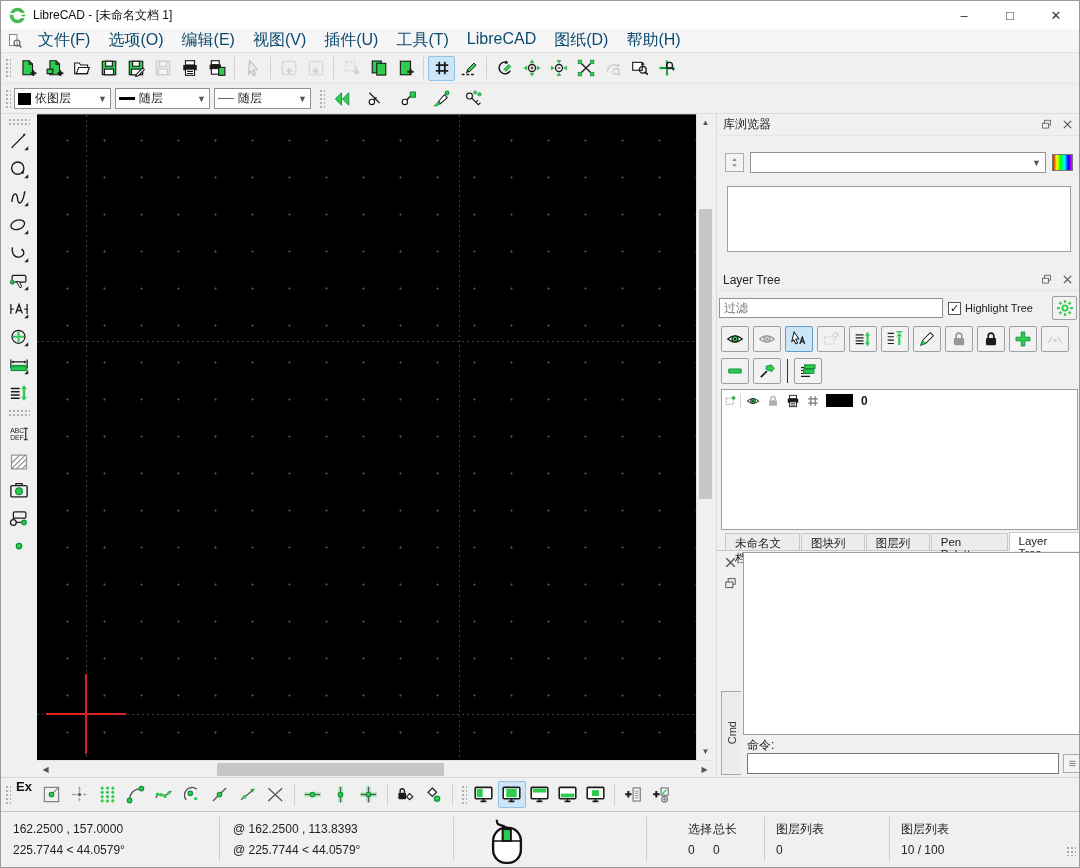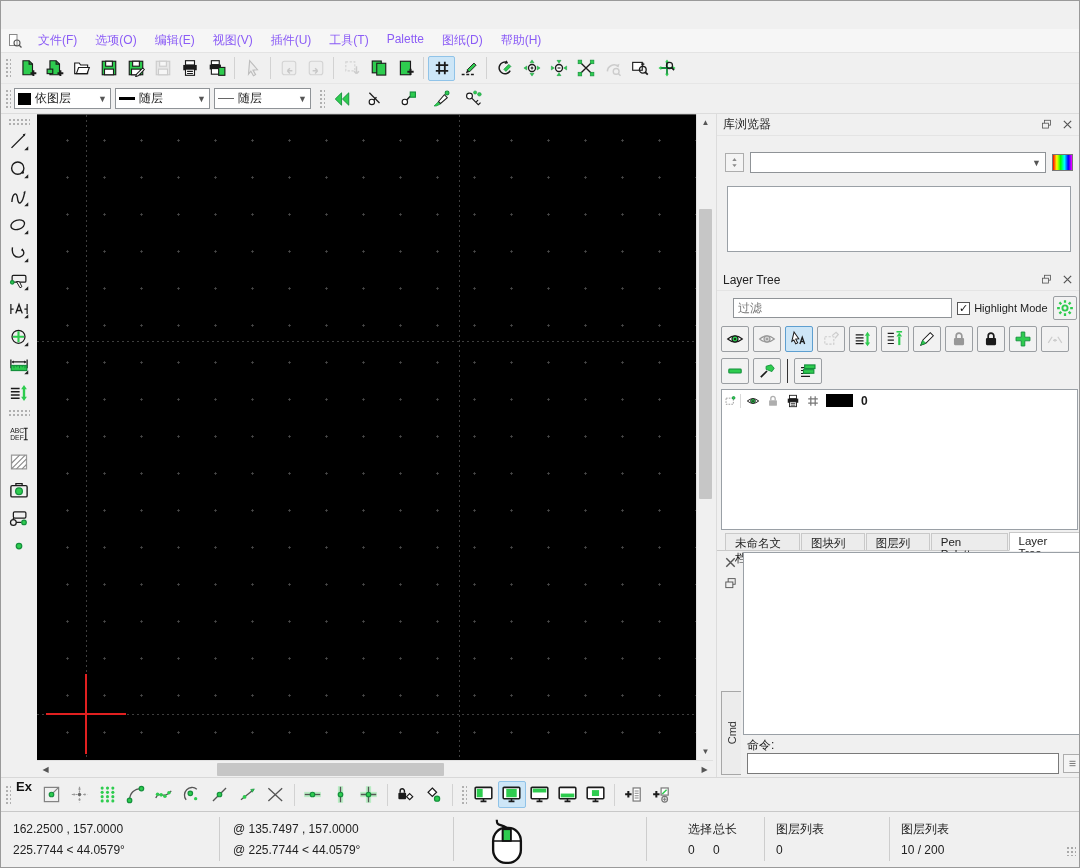--- a/index.html
+++ b/index.html
@@ -131,6 +131,21 @@
 
 <div class="win">
 
+  <div class="titlebar">
+    <span class="logo ic">
+        <svg viewBox="0 0 16 16">
+          <circle cx="8" cy="8" r="5.6" fill="none" stroke="#46b94f" stroke-width="3.4"></circle>
+          <path d="M0.5 6.4h15" stroke="#fff" stroke-width="1.6"></path>
+          <path d="M8 9.6h8" stroke="#fff" stroke-width="1.6"></path>
+        </svg>
+      </span>
+    <span class="title">LibreCAD - [未命名文档 1]</span>
+    <div class="wincontrols">
+      <div class="wc">–</div>
+      <div class="wc">□</div>
+      <div class="wc">✕</div>
+    </div>
+  </div>
 
   <div class="menubar">
     <span class="sysicon ic">

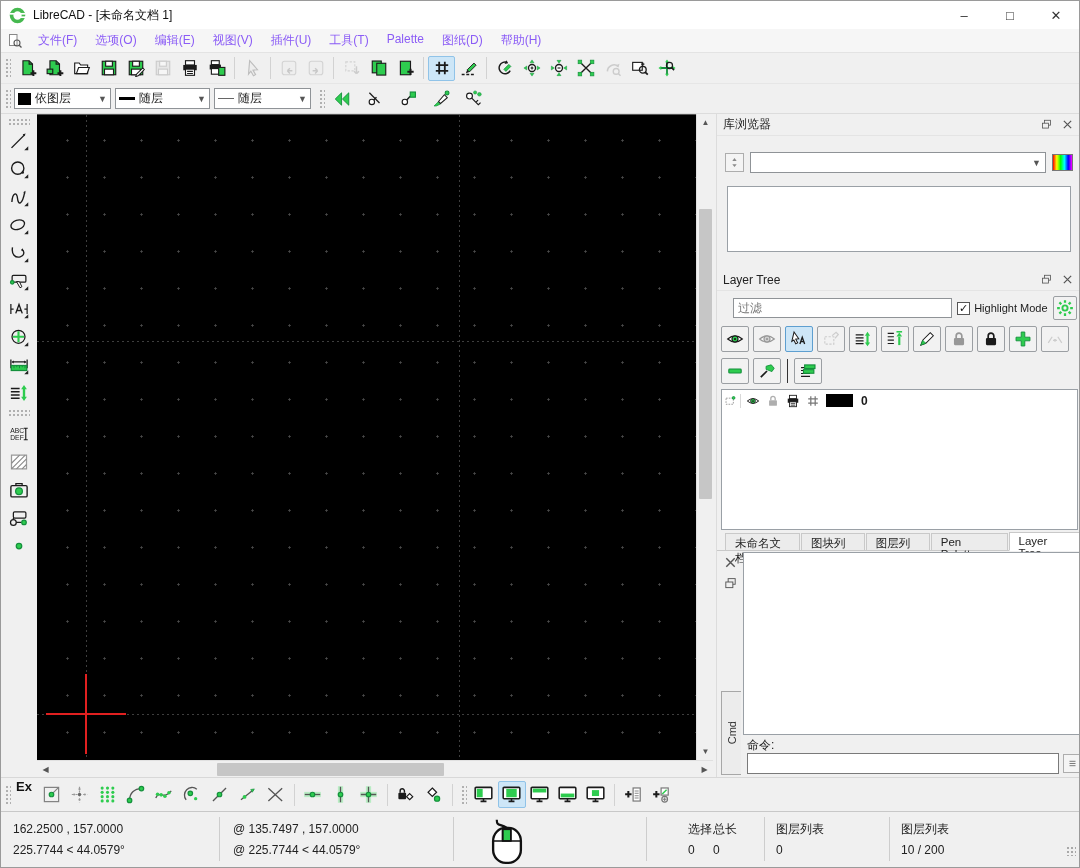--- a/index.html
+++ b/index.html
@@ -17,7 +17,7 @@
   
   .menubar { position:absolute; left:0; top:28px; width:100%; height:24px; background:#f6f6f6; display:flex; align-items:center; border-bottom:1px solid #e3e3e3; }
   .menubar .sysicon { width:16px; height:16px; margin:0 6px 0 6px; }
-  .menuitem { padding:3px 9px; font-size:12px; color:#8b5cf6; }
+  .menuitem { padding:3px 9px; font-size:16px; color:#0c4a6e; }
   .mdicontrols { position:absolute; right:4px; top:30px; display:flex; gap:2px; }
   .mdibtn { width:18px; height:16px; display:flex; align-items:center; justify-content:center; color:#5c7184; font-size:10px; border:1px solid transparent; }
 

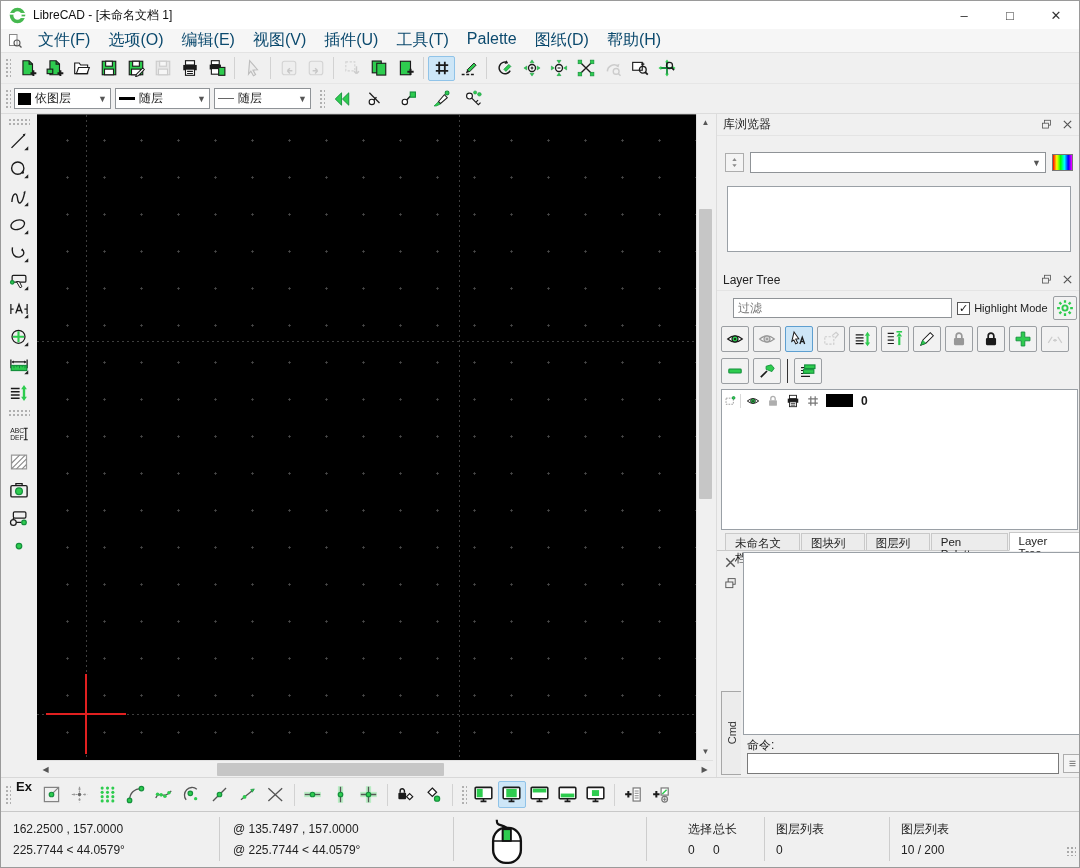--- a/index.html
+++ b/index.html
@@ -162,7 +162,7 @@
         <span class="menuitem">视图(V)</span>
         <span class="menuitem">插件(U)</span>
         <span class="menuitem">工具(T)</span>
-        <span class="menuitem">Palette</span>
+        <span class="menuitem">LibreCAD</span>
         <span class="menuitem">图纸(D)</span>
         <span class="menuitem">帮助(H)</span>
       </span>

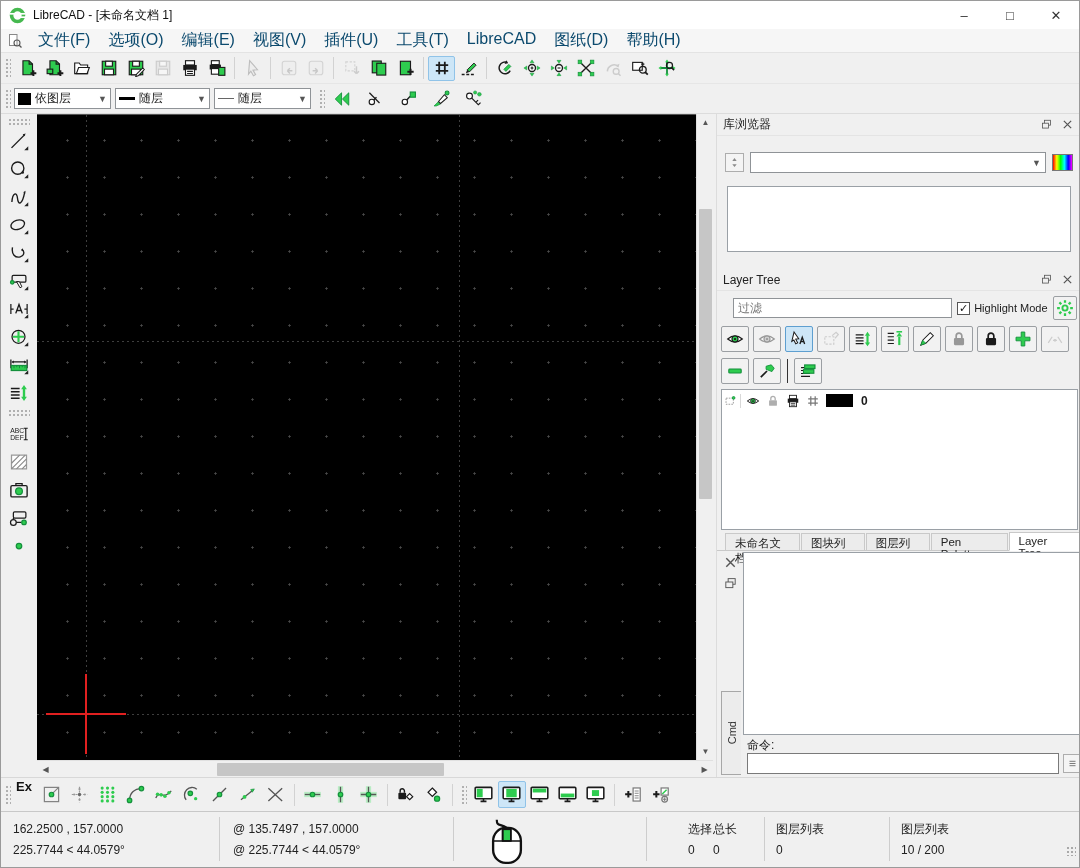--- a/index.html
+++ b/index.html
@@ -80,7 +80,7 @@
   .pw-color { width:21px; height:17px; border:1px solid #777; background:linear-gradient(90deg,#f00,#ff0,#0f0,#0ff,#00f,#f0f); }
   .pw-list { margin:13px 10px 0 10px; height:66px; background:#fff; border:1px solid #9aa0a6; }
 
-  .lt-filterrow { display:flex; align-items:center; margin:5px 4px 0 16px; gap:5px; }
+  .lt-filterrow { display:flex; align-items:center; margin:5px 4px 0 2px; gap:5px; }
   .lt-filter { width:224px; height:20px; border:1px solid #8f9397; background:#fff; font-size:12px; padding:0 4px; font-family:inherit; }
   .lt-check { display:flex; align-items:center; gap:4px; font-size:11px; white-space:nowrap; }
   .cb { width:13px; height:13px; background:#fff; border:1px solid #555; display:flex; align-items:center; justify-content:center; font-size:11px; color:#111; }

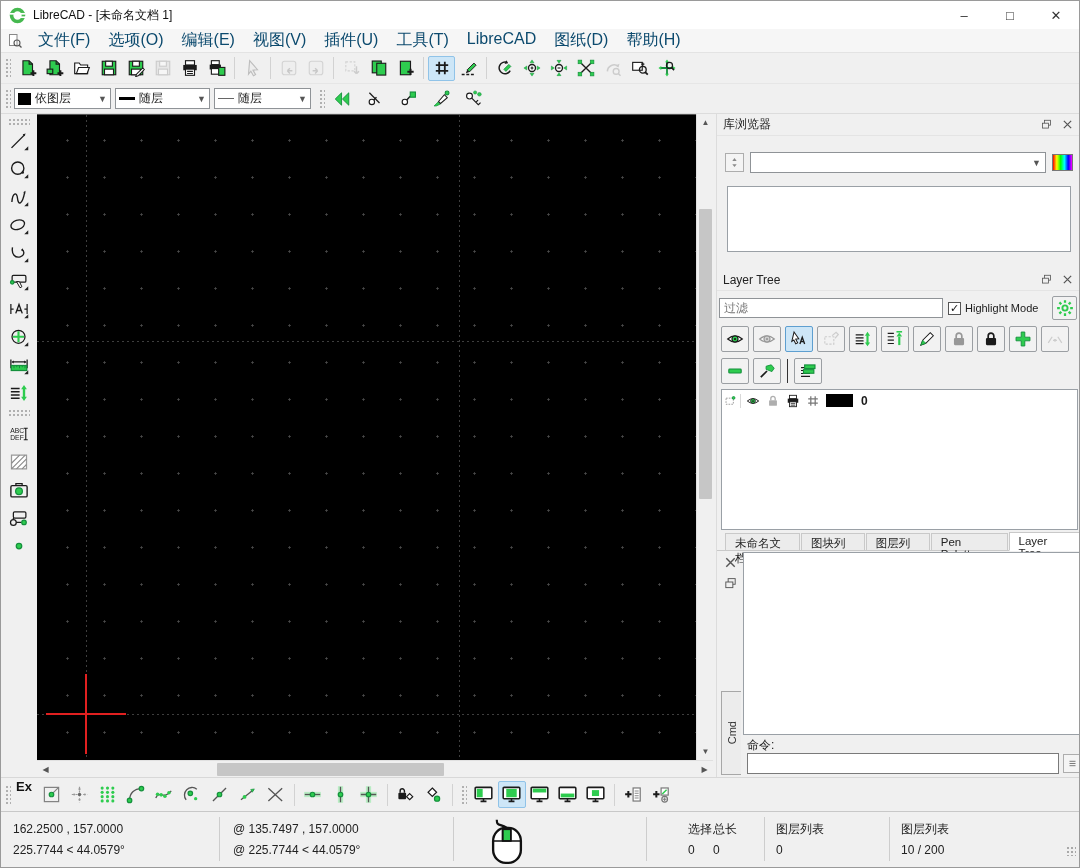--- a/index.html
+++ b/index.html
@@ -669,7 +669,7 @@
         <input class="lt-filter" placeholder="过滤" style="">
         <span class="lt-check">
           <span class="cb">✓</span>
-          <span>Highlight Mode</span>
+          <span>Highlight Tree</span>
         </span>
         <span class="tbtn boxbtn gearbtn ic">
             <svg viewBox="0 0 16 16">

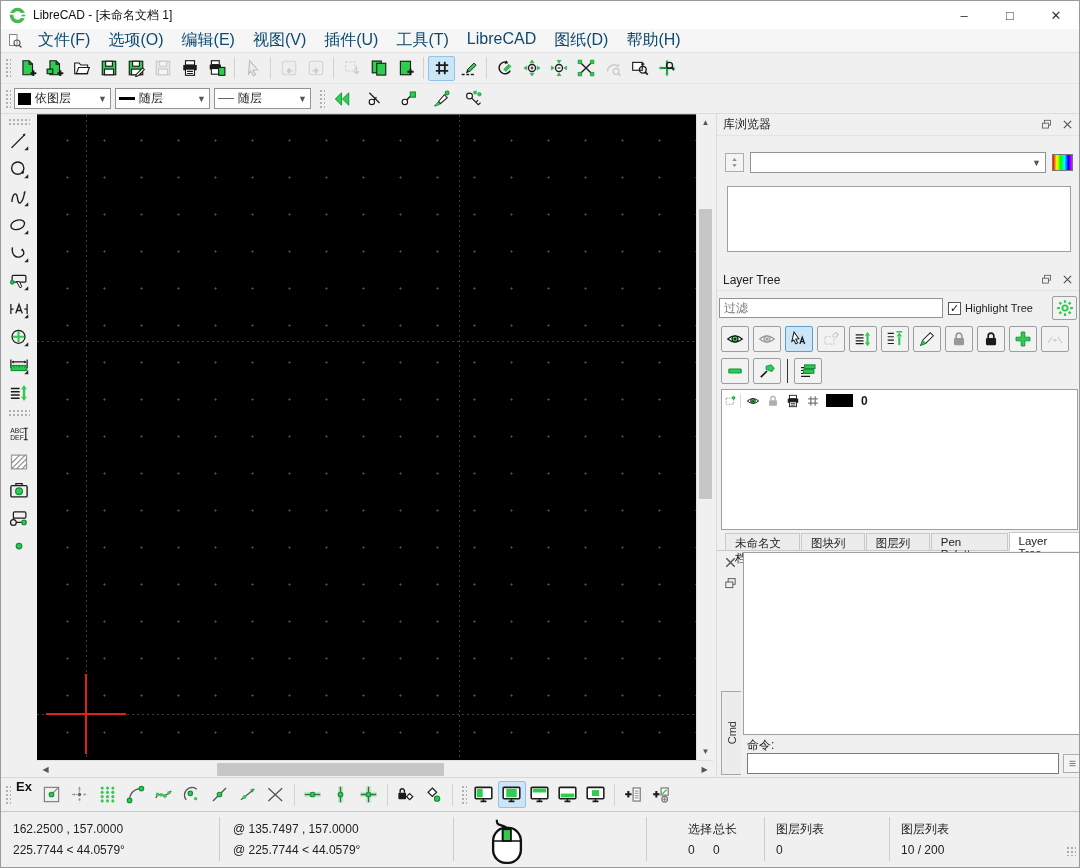--- a/index.html
+++ b/index.html
@@ -1099,7 +1099,7 @@
     </div>
     <div class="st-sep" style="left:218px"></div>
     <div class="coordblock" style="left:232px">
-      <span>@  135.7497 , 157.0000</span><br>
+      <span>@  162.2500 , 113.8393</span><br>
       <span>@  225.7744 &lt; 44.0579°</span>
     </div>
     <div class="st-sep" style="left:452px"></div>

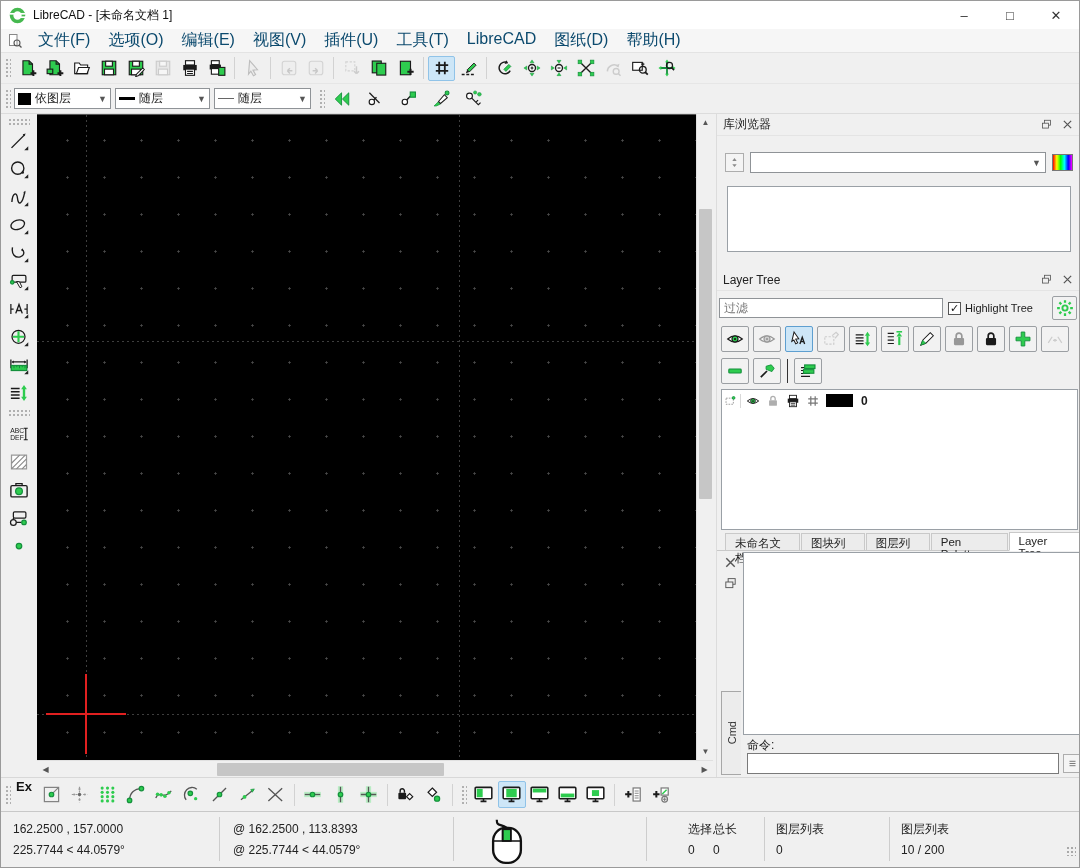--- a/index.html
+++ b/index.html
@@ -1118,7 +1118,7 @@
         <div class="st-sep" style="left: 763px;"></div>
         <div class="sfield" style="left: 775px;"><span class="flabel">图层列表</span><span>0</span></div>
         <div class="st-sep" style="left: 888px;"></div>
-        <div class="sfield" style="left: 900px;"><span class="flabel">图层列表</span><span>10 / 200</span></div>
+        <div class="sfield" style="left: 900px;"><span class="flabel">图层列表</span><span>10 / 100</span></div>
       </div>
     <div class="grip"></div>
   </div>

